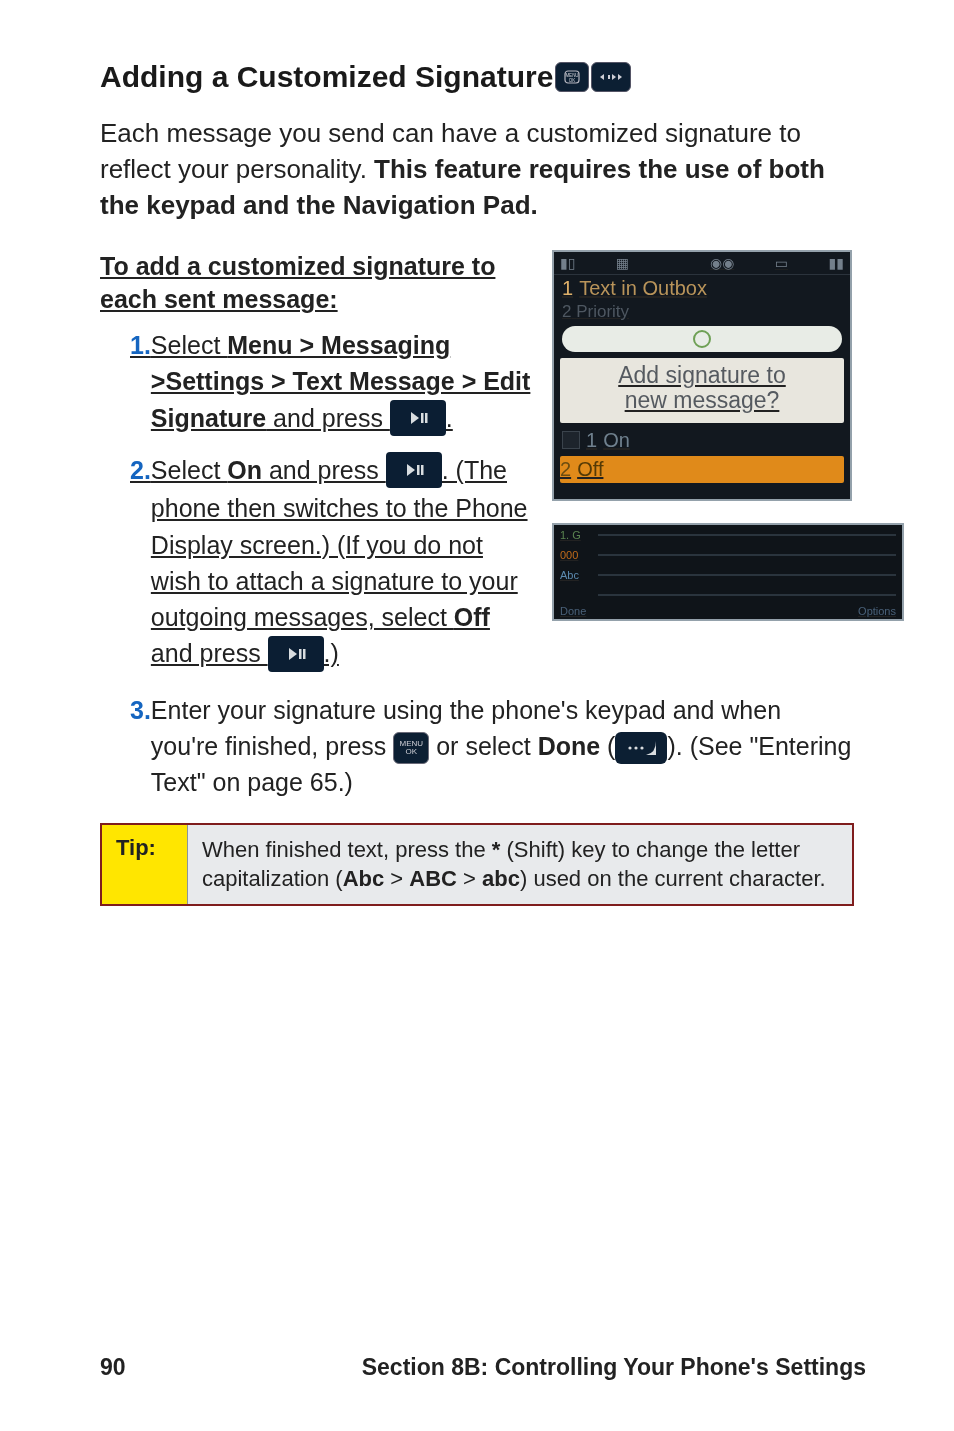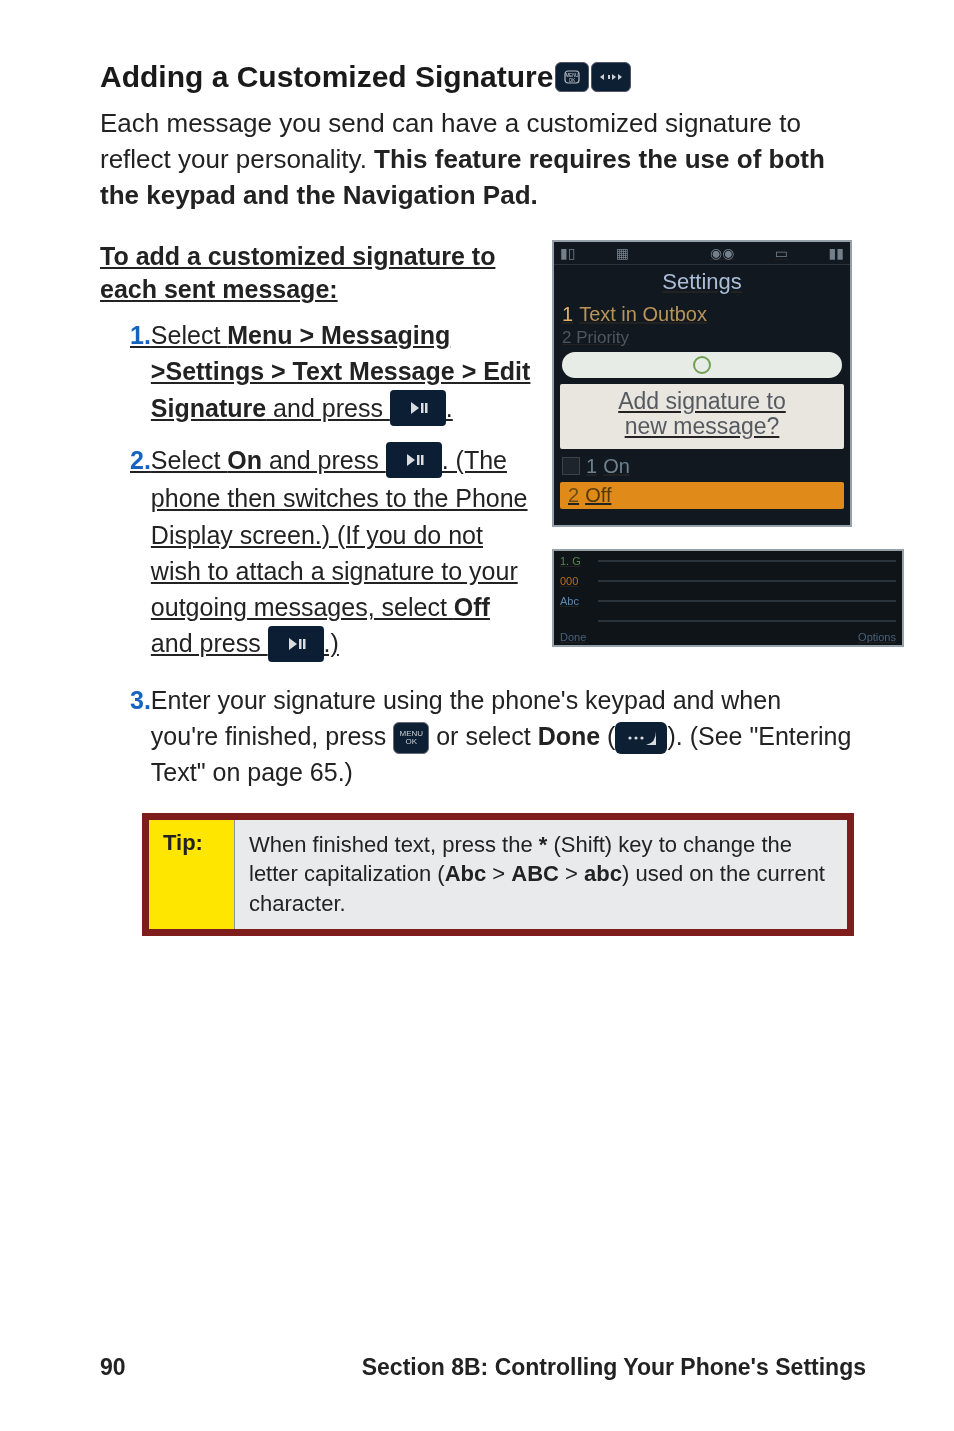--- a/index.html
+++ b/index.html
@@ -15,7 +15,7 @@
     display: flex;
     align-items: center;
     gap: 2px;
-    margin-bottom: 12px;
+    margin-bottom: 22px;
   }
   .heading {
     font-size: 30px;

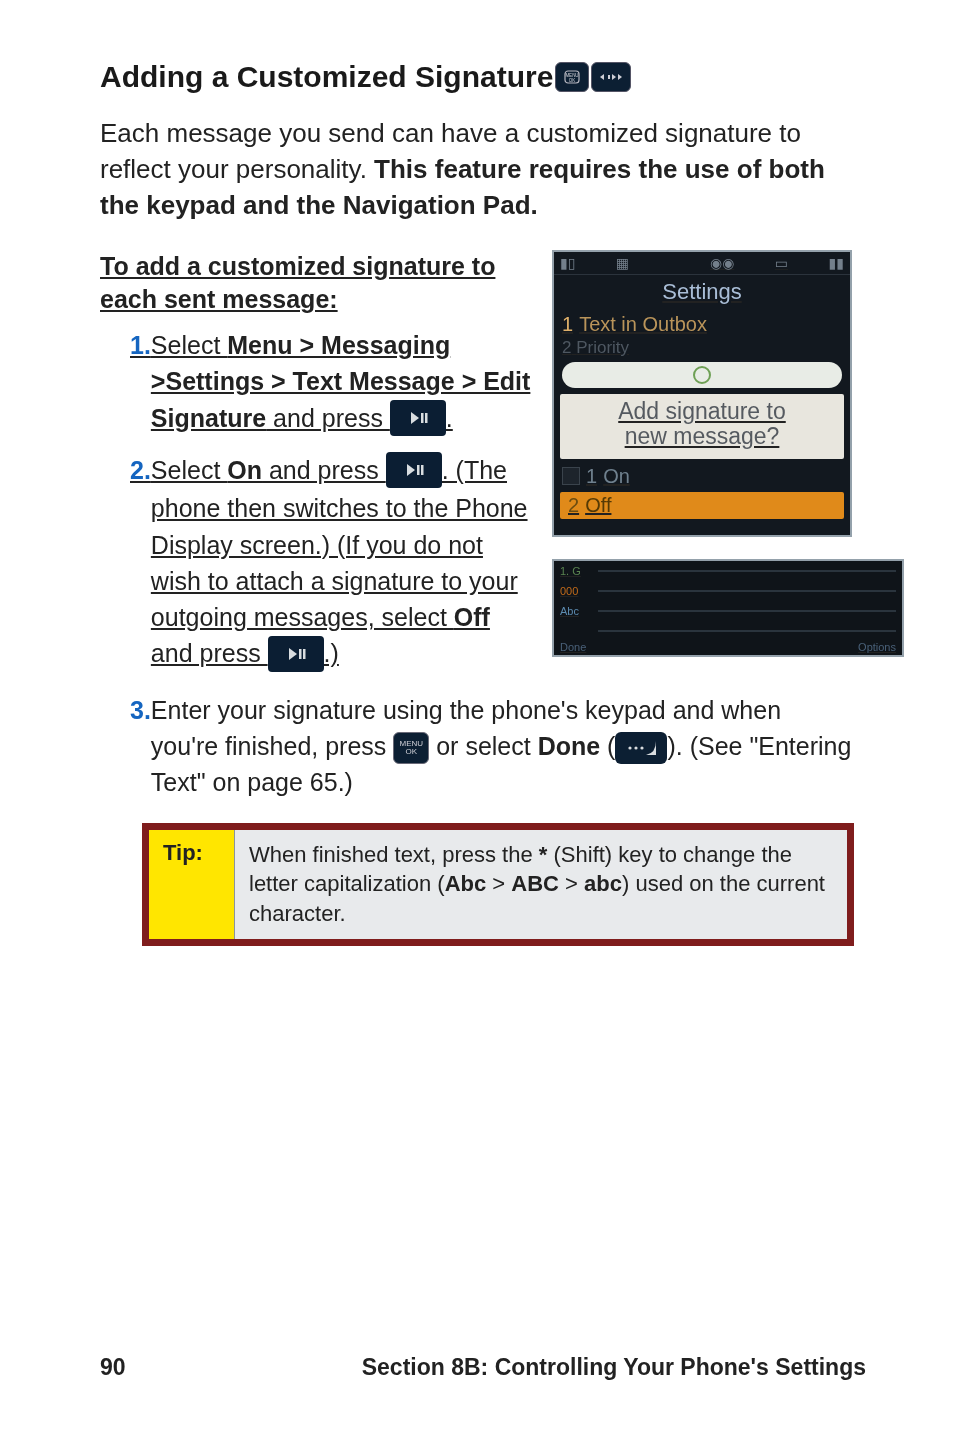--- a/index.html
+++ b/index.html
@@ -279,7 +279,6 @@
         <span>▭</span>
         <span>▮▮</span>
       </div>
-      <div class="ss-title">Settings</div>
       <div class="ss-row1"><span class="n">1</span><span>Text in Outbox</span></div>
       <div class="ss-row2"><span class="n">2</span> <span>Priority</span></div>
       <div class="ss-pill">

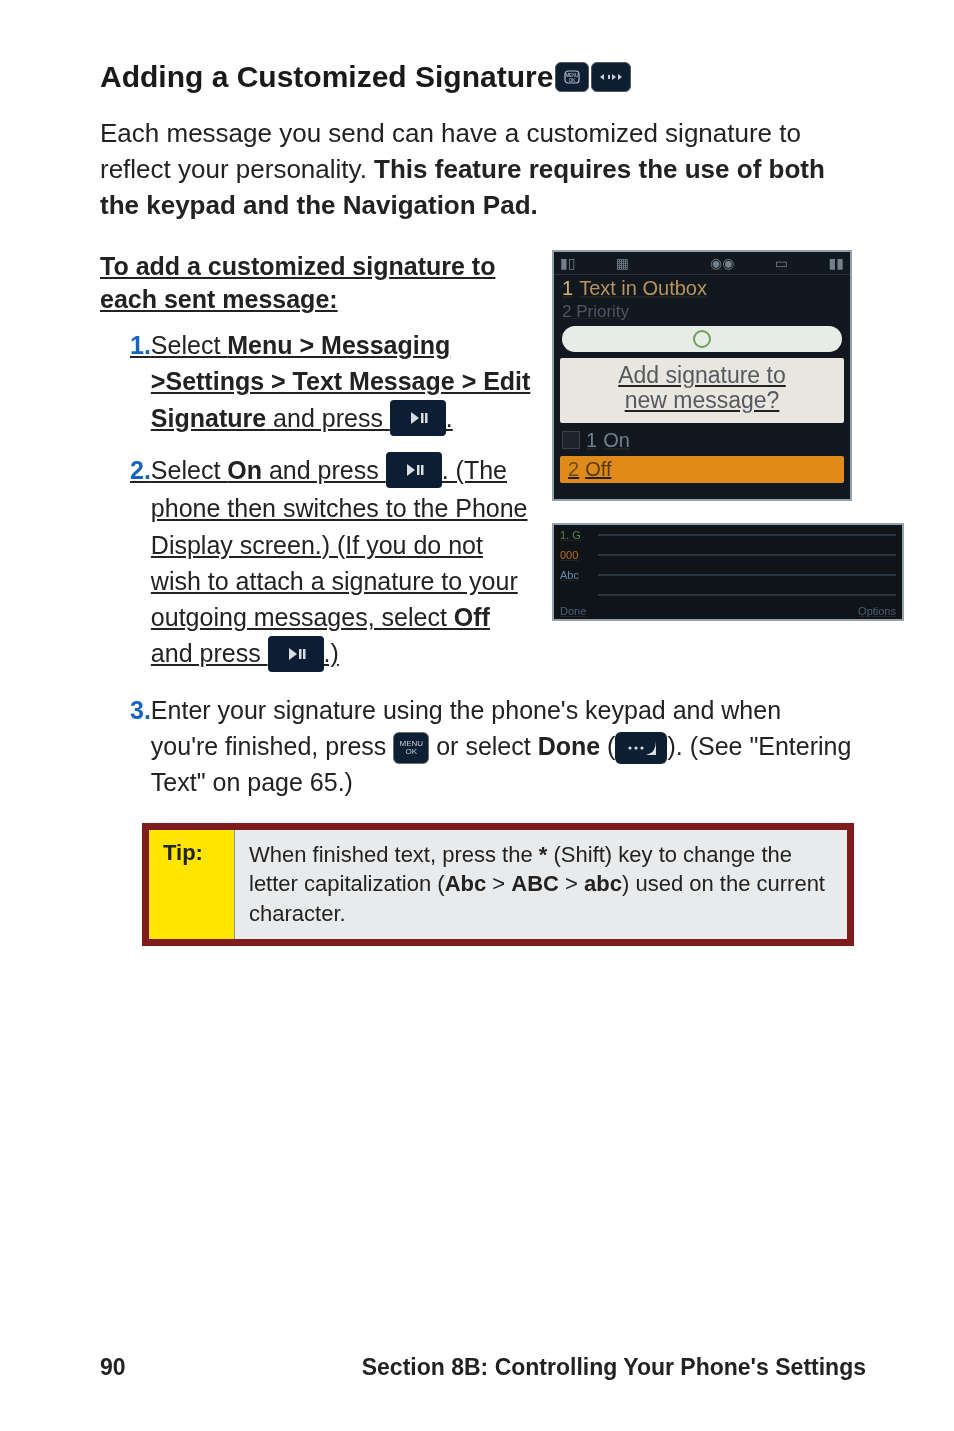--- a/index.html
+++ b/index.html
@@ -157,7 +157,7 @@
   .ss-on .box { width:18px; height:18px; background:#1d242c; border:1px solid #3a434c; }
   .ss-off {
     margin: 0 6px 6px; background:#e08a1a; color:#553a05; font-size:20px;
-    padding:2px 8px; border-radius:2px;
+    padding:2px 0; border-radius:2px;
   }
   .ss-off .n { color:#6c4d10; margin-right:6px; }
   .ss-gap { height: 10px; background:transparent; }

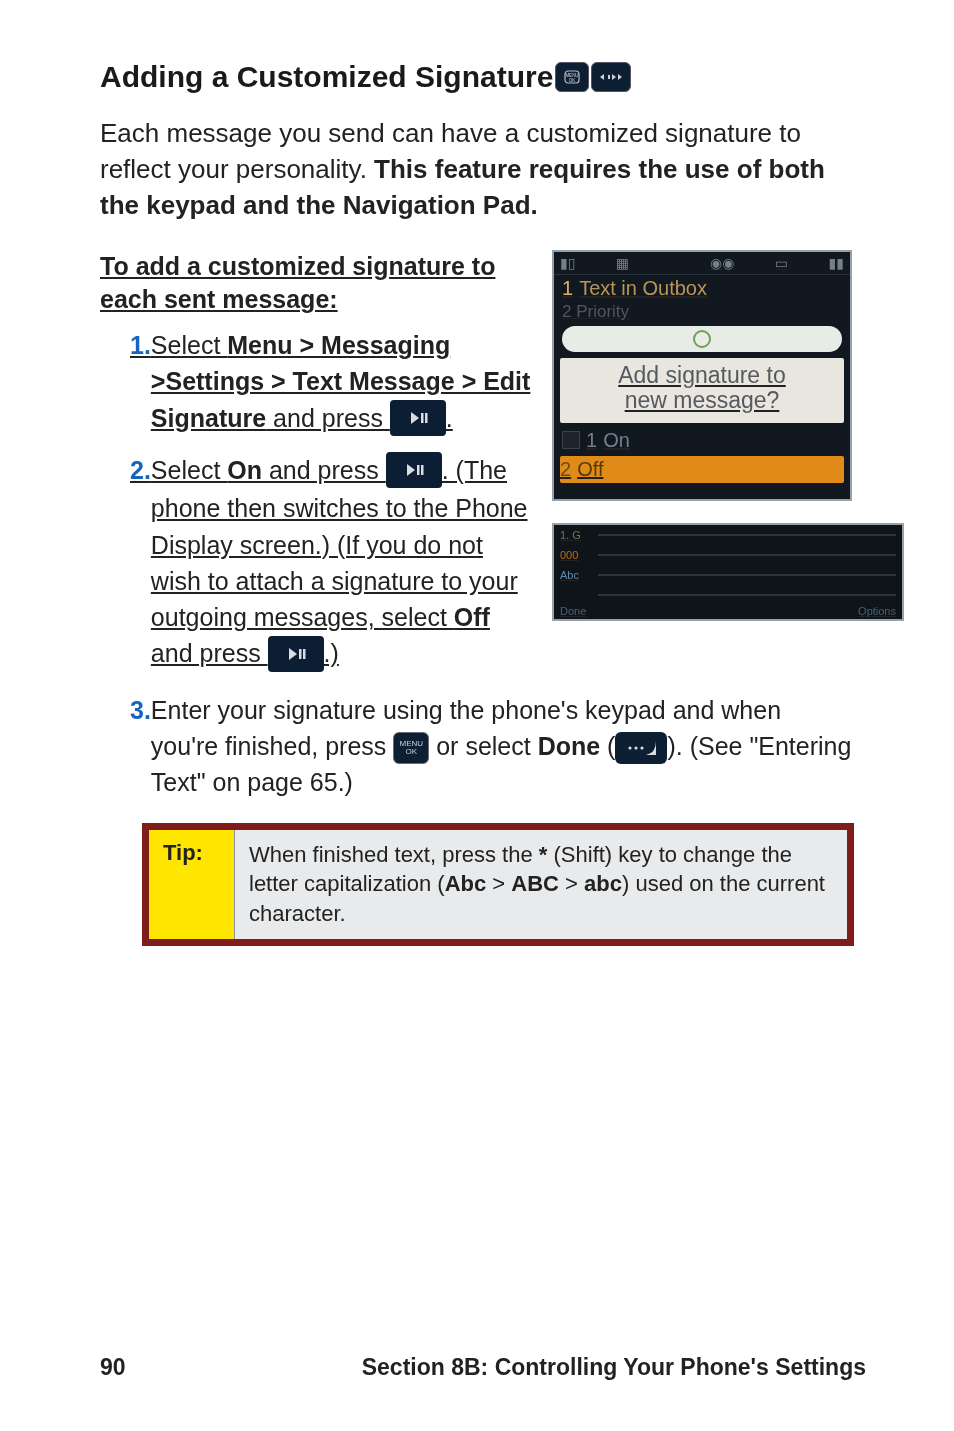--- a/index.html
+++ b/index.html
@@ -180,9 +180,8 @@
   .s2-foot { display:flex; justify-content:space-between; padding:0 6px; font-size:11px; color:#496078; }
   
   .tip {
-    display:flex; border:7px solid #7f1d1d; margin-top: 22px;
+    display:flex; border:2px solid #7f1d1d; margin-top: 22px;
     font-size: 22px;
-    margin-left: 42px;
   }
   .tip-label {
     background:#ffe600; padding:10px 14px; font-weight:700; min-width:86px;

